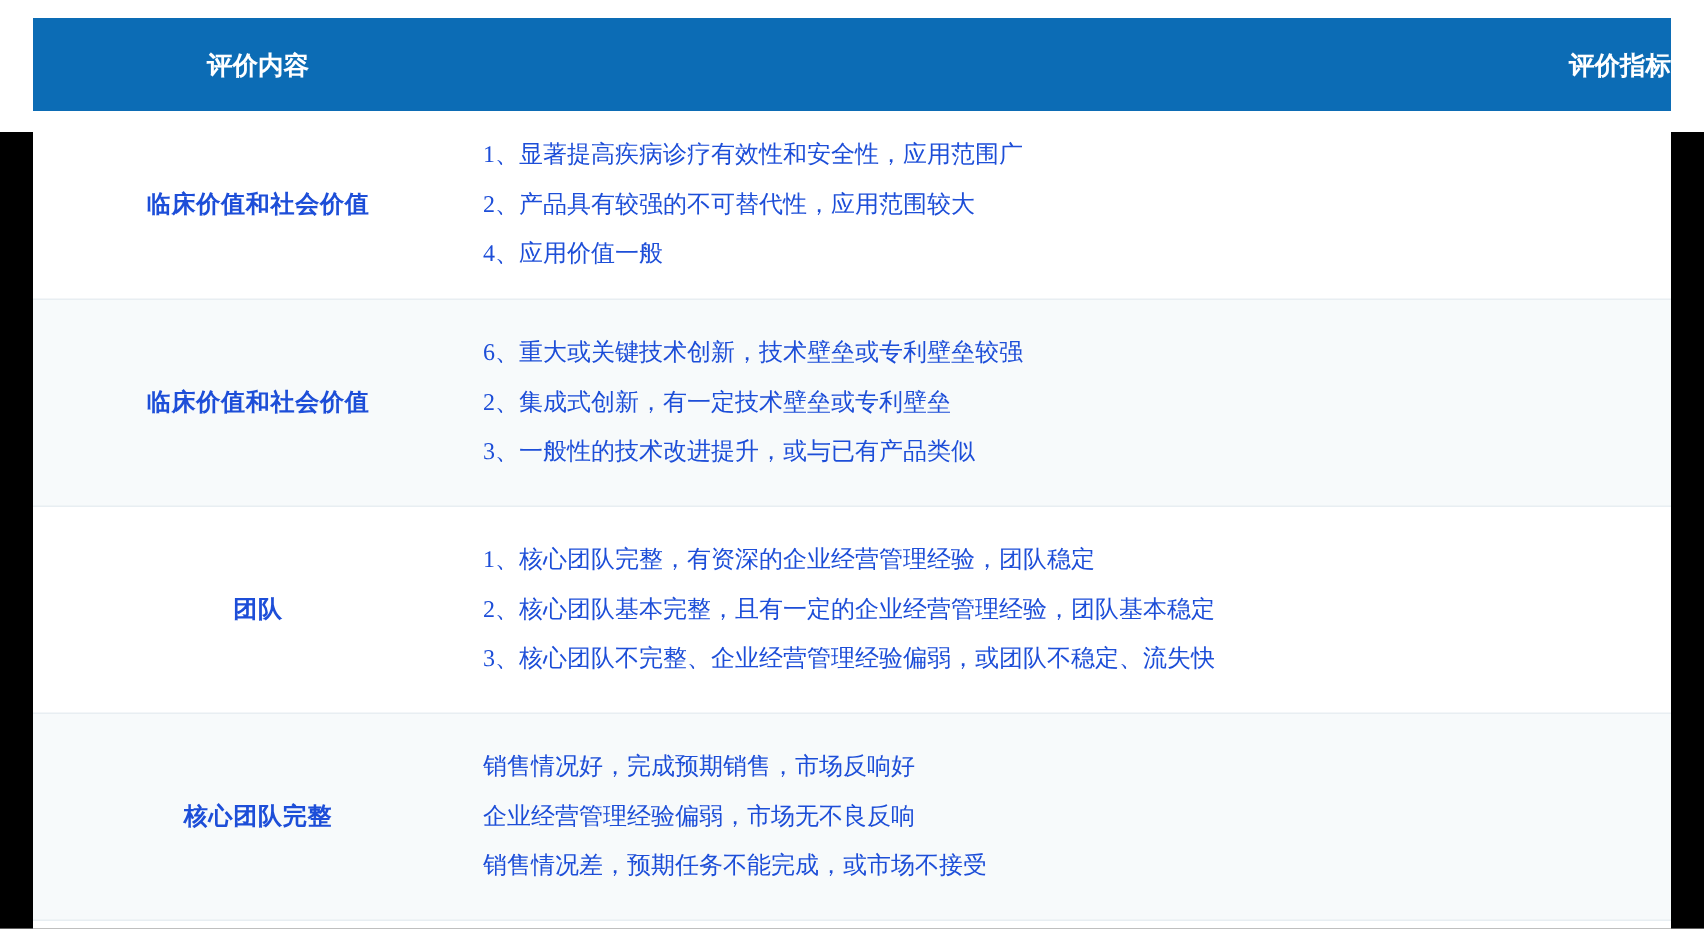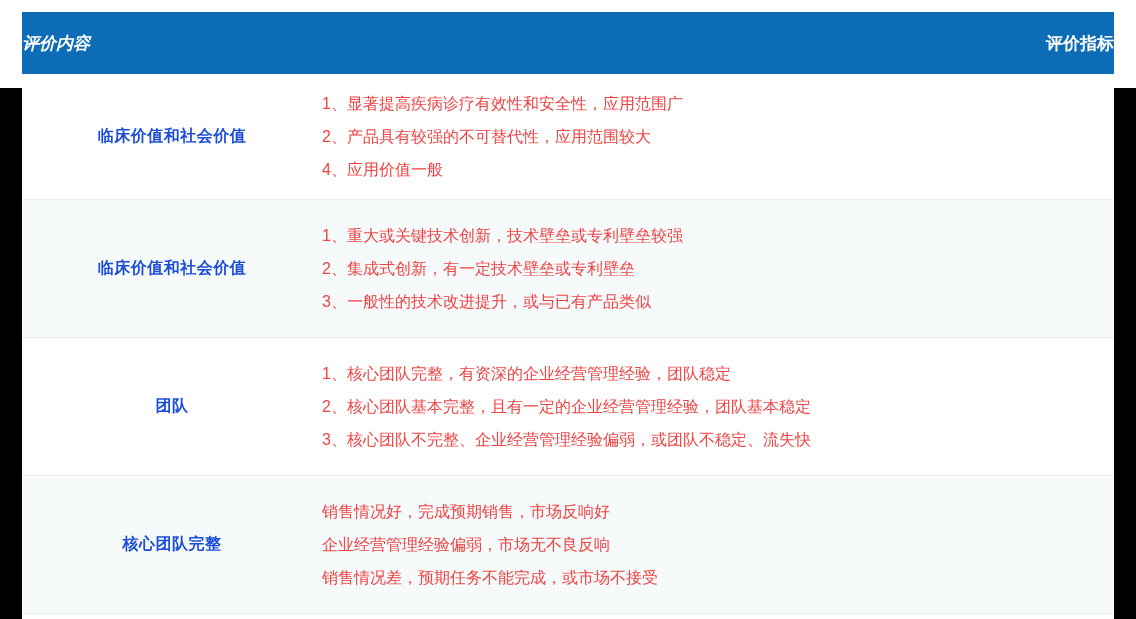--- a/index.html
+++ b/index.html
@@ -73,8 +73,7 @@
   }
   th.col-content {
     width: 300px;
-    text-align: left;
-    font-style: italic;
+    text-align: center;
   }
   th.col-indicator {
     width: 792px;

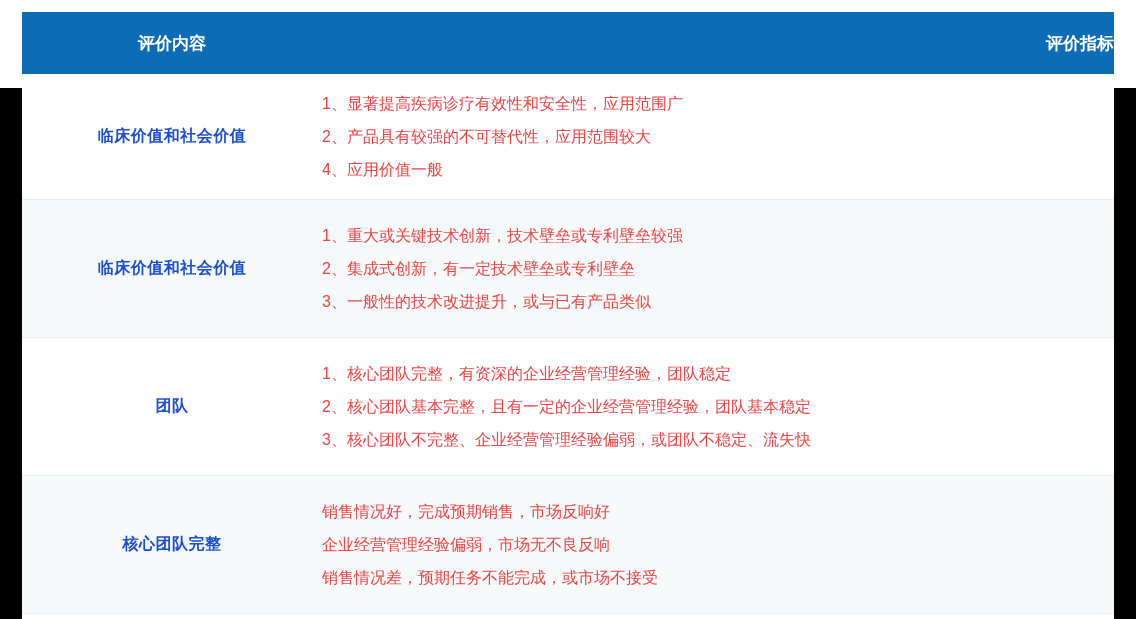--- a/index.html
+++ b/index.html
@@ -103,8 +103,9 @@
     width: 792px;
     padding: 16px 18px 16px 18px;
     font-size: 16px;
-    color: #ef4444;
+    color: #1d4ed8;
     line-height: 33px;
+    font-family: Liberation Serif, serif;
   }
   .item-line {
     white-space: nowrap;

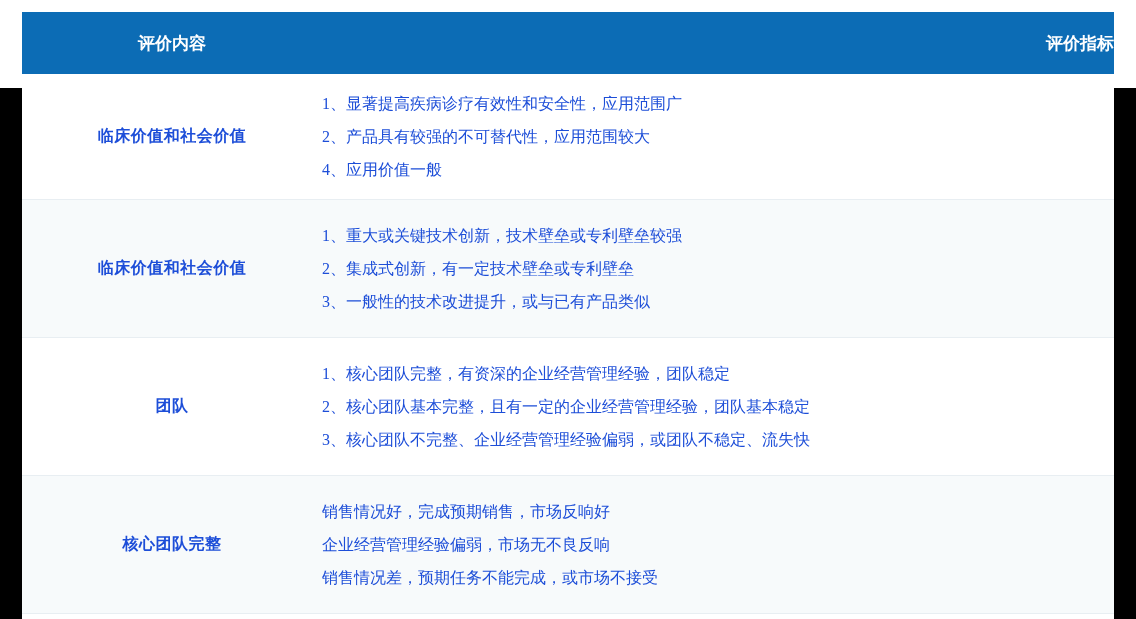--- a/index.html
+++ b/index.html
@@ -143,7 +143,7 @@
       <tr class="row-even r2">
         <td class="cell-name">临床价值和社会价值</td>
         <td class="cell-items">
-          <div class="item-line">1、重大或关键技术创新，技术壁垒或专利壁垒较强</div>
+          <div class="item-line">6、重大或关键技术创新，技术壁垒或专利壁垒较强</div>
           <div class="item-line">2、集成式创新，有一定技术壁垒或专利壁垒</div>
           <div class="item-line">3、一般性的技术改进提升，或与已有产品类似</div>
         </td>

